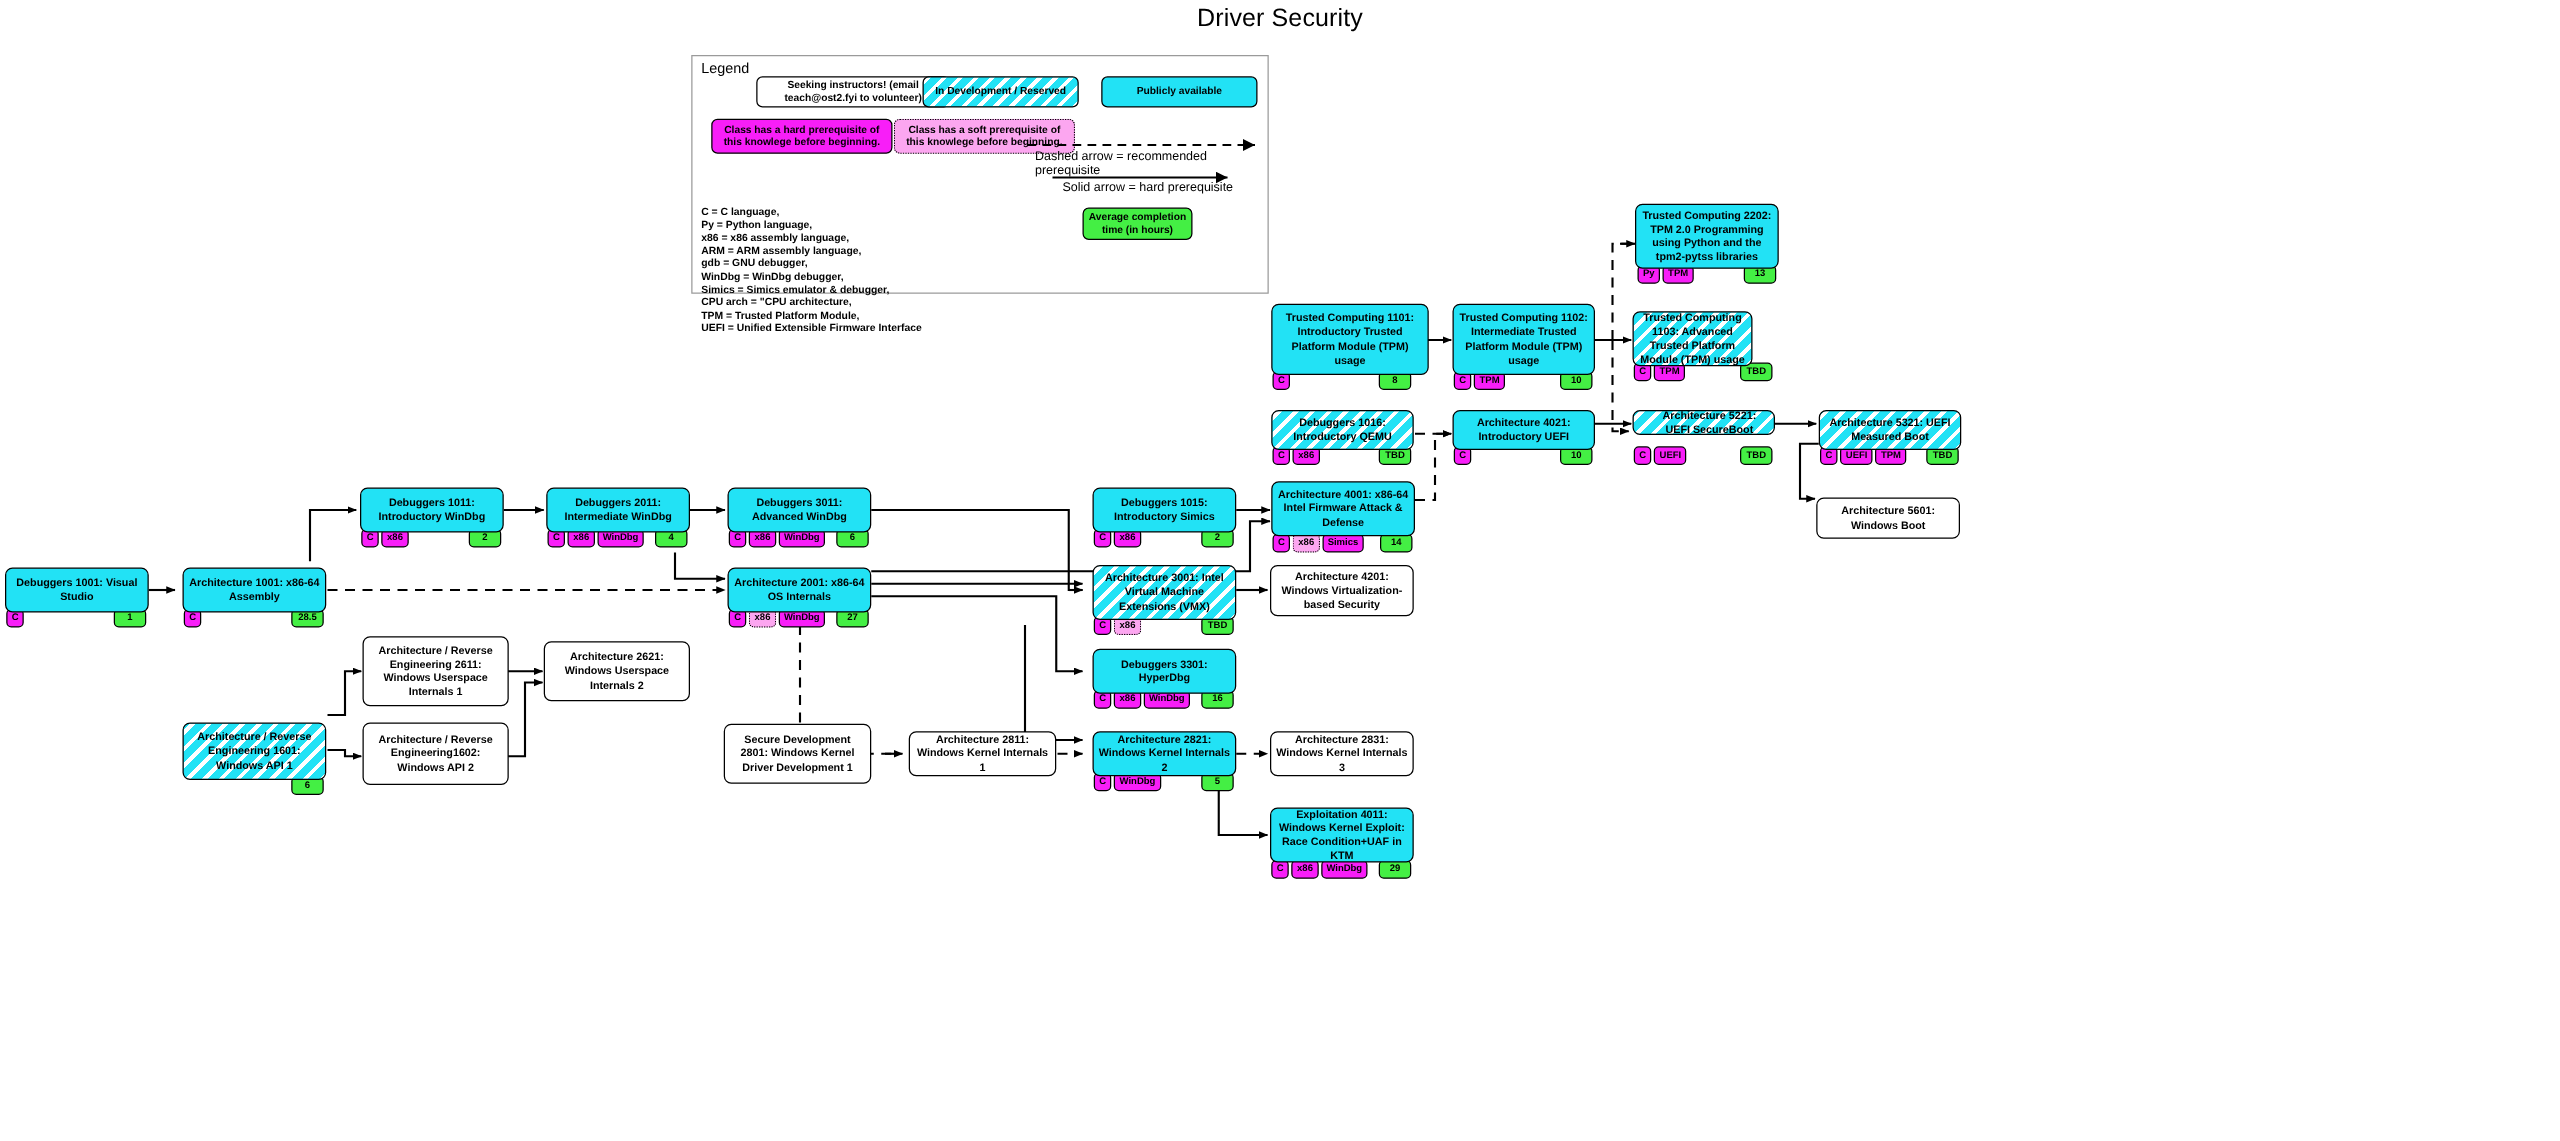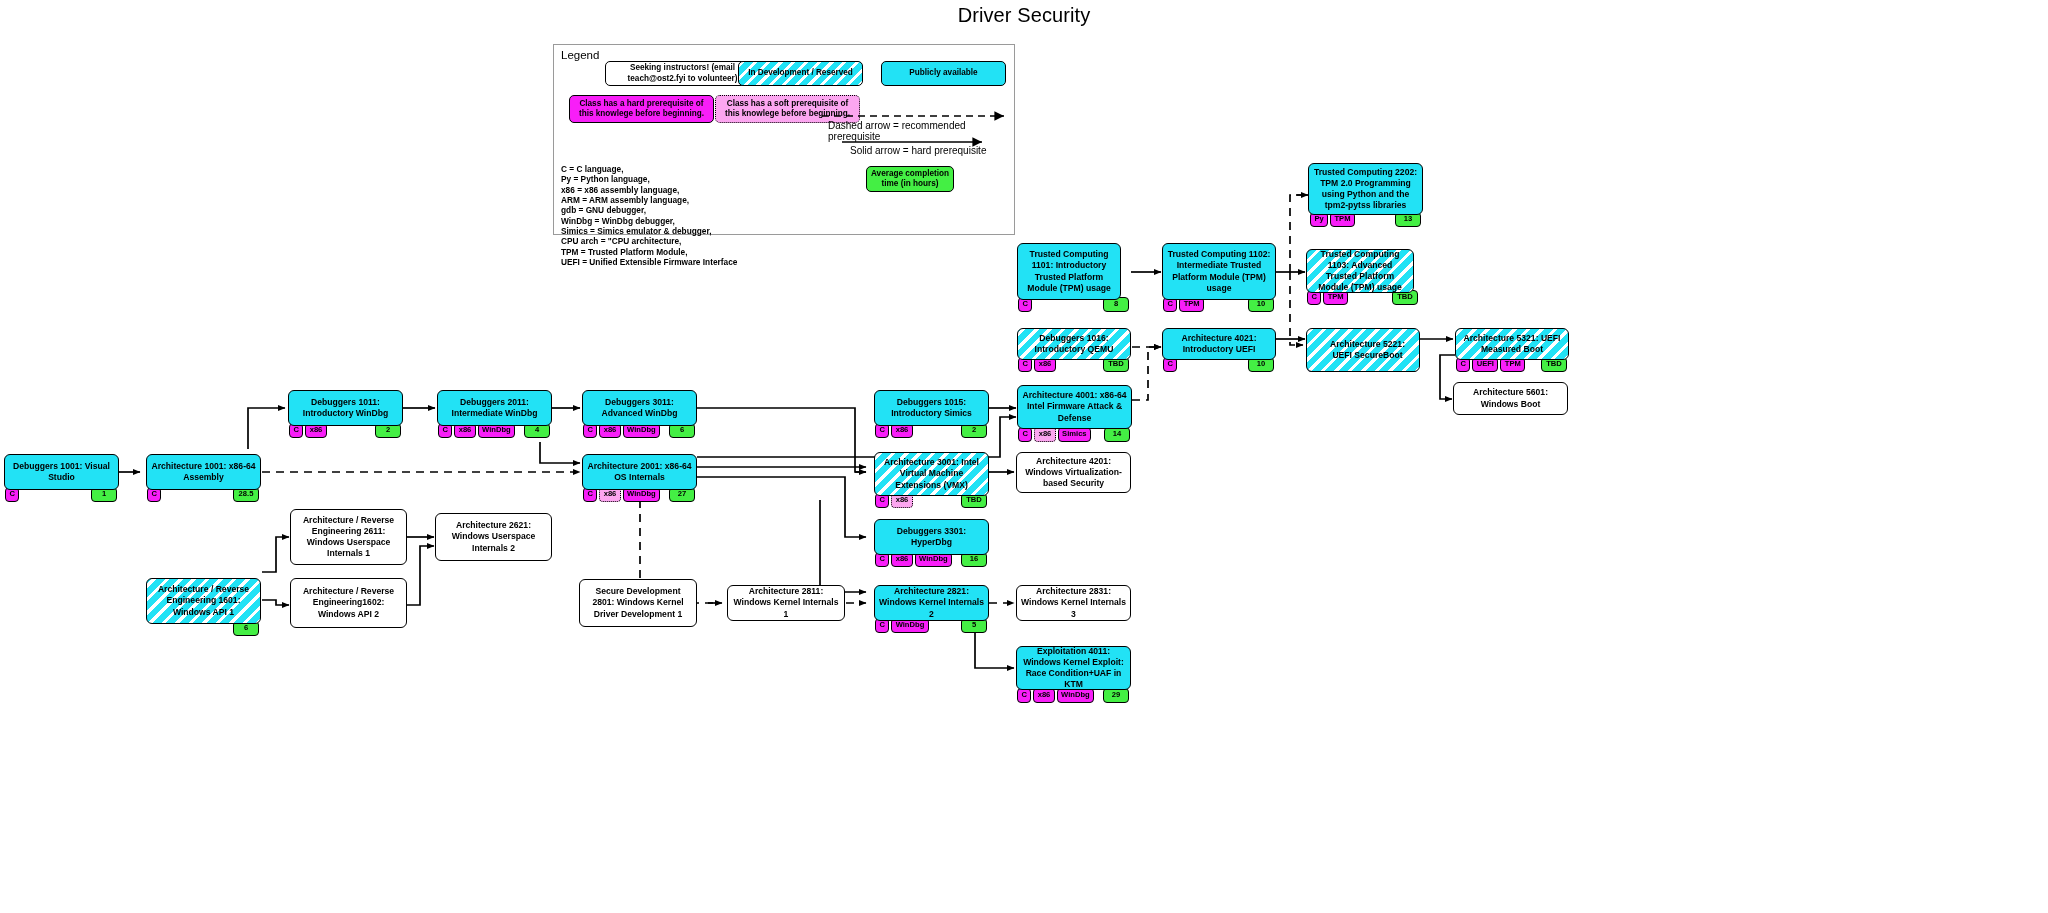--- a/index.html
+++ b/index.html
@@ -221,7 +221,7 @@
     <span class="tag t-hours">13</span>
   </div>
 
-  <div class="node n-cyan" style="left:1017px;top:243px;width:104px;height:57px;">
+  <div class="node n-cyan" style="left:1017px;top:243px;width:126px;height:57px;">
     <span class="n-txt">Trusted Computing 1101: Introductory Trusted Platform Module (TPM) usage</span>
   </div>
   <div class="tags" style="left:1018px;top:297px;width:111px;">

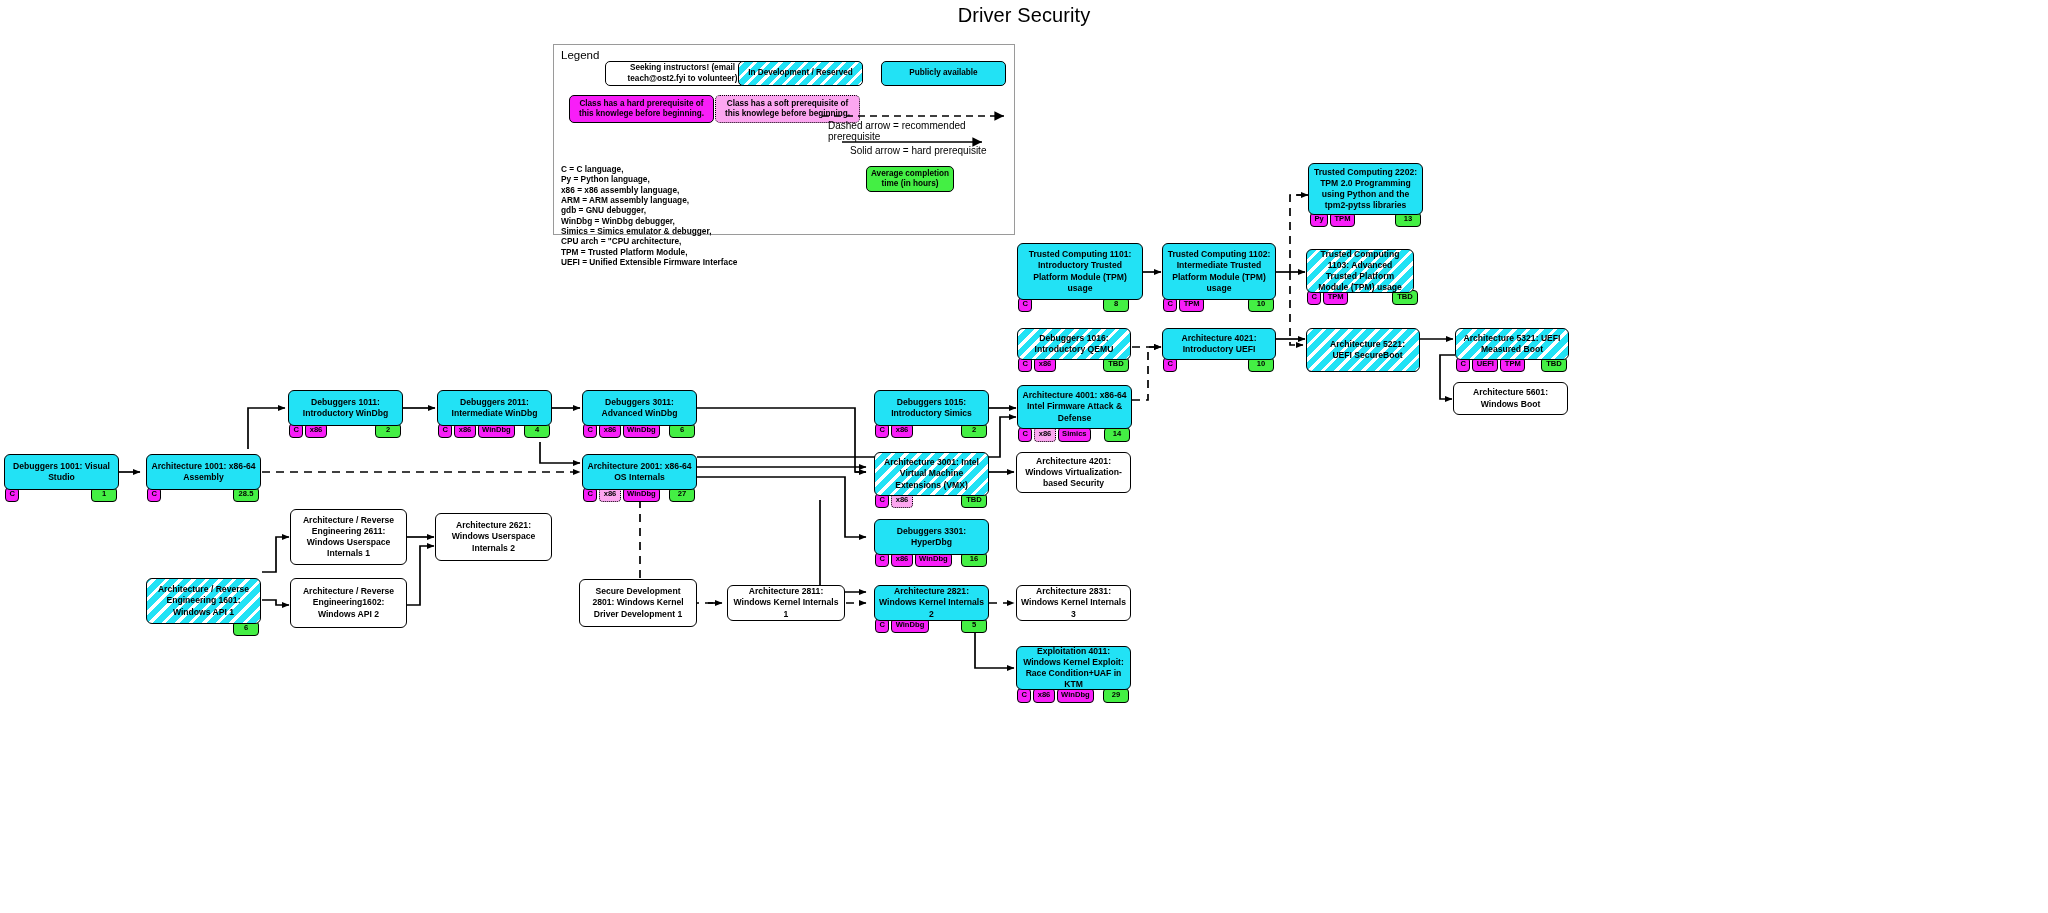--- a/index.html
+++ b/index.html
@@ -240,7 +240,7 @@
     <span class="tag t-hours">10</span>
   </div>
 
-  <div class="node n-hatch" style="left:1306px;top:249px;width:108px;height:44px;">
+  <div class="node n-hatch" style="left:1306px;top:249px;width:96px;height:44px;">
     <span class="n-txt">Trusted Computing 1103: Advanced Trusted Platform Module (TPM) usage</span>
   </div>
   <div class="tags" style="left:1307px;top:290px;width:111px;">

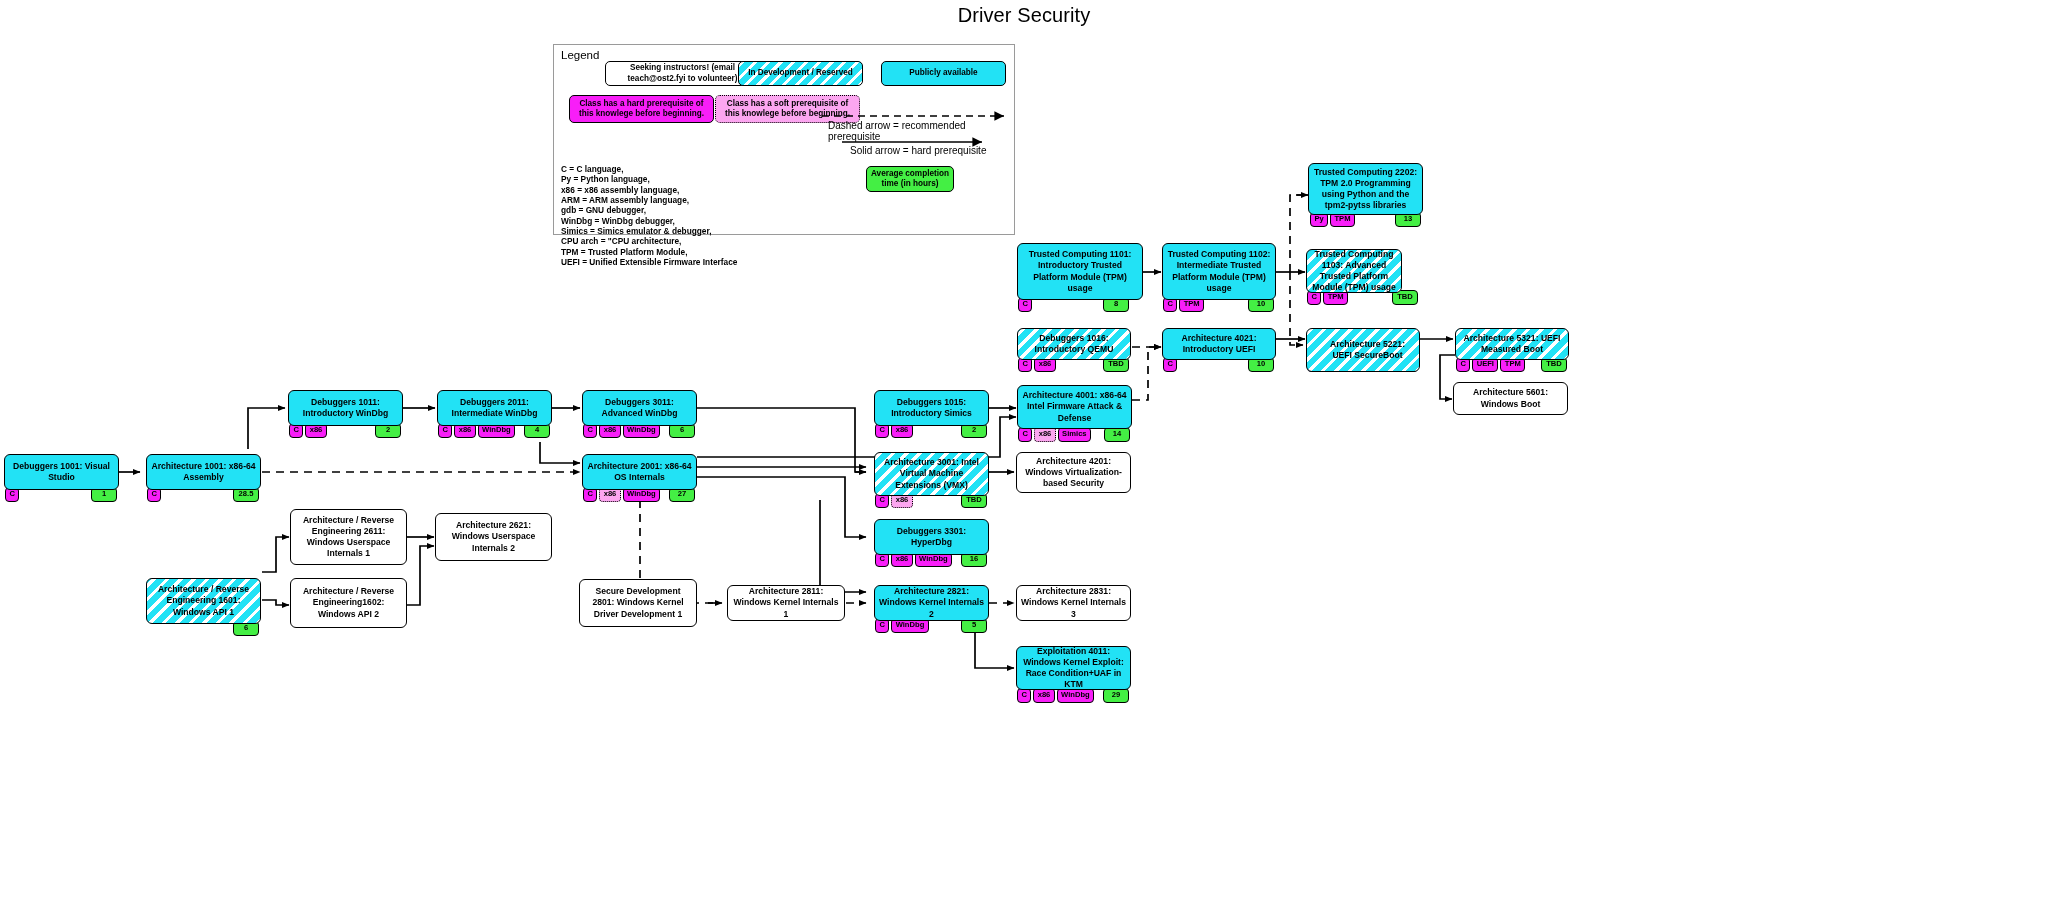--- a/index.html
+++ b/index.html
@@ -269,7 +269,7 @@
     <span class="tag t-hours">10</span>
   </div>
 
-  <div class="node n-hatch" style="left:1306px;top:328px;width:114px;height:44px;padding-left:13px;">
+  <div class="node n-hatch" style="left:1306px;top:328px;width:114px;height:20px;padding-left:13px;">
     <span class="n-txt">Architecture 5221: UEFI SecureBoot</span>
   </div>
   <div class="tags" style="left:1307px;top:357px;width:111px;">

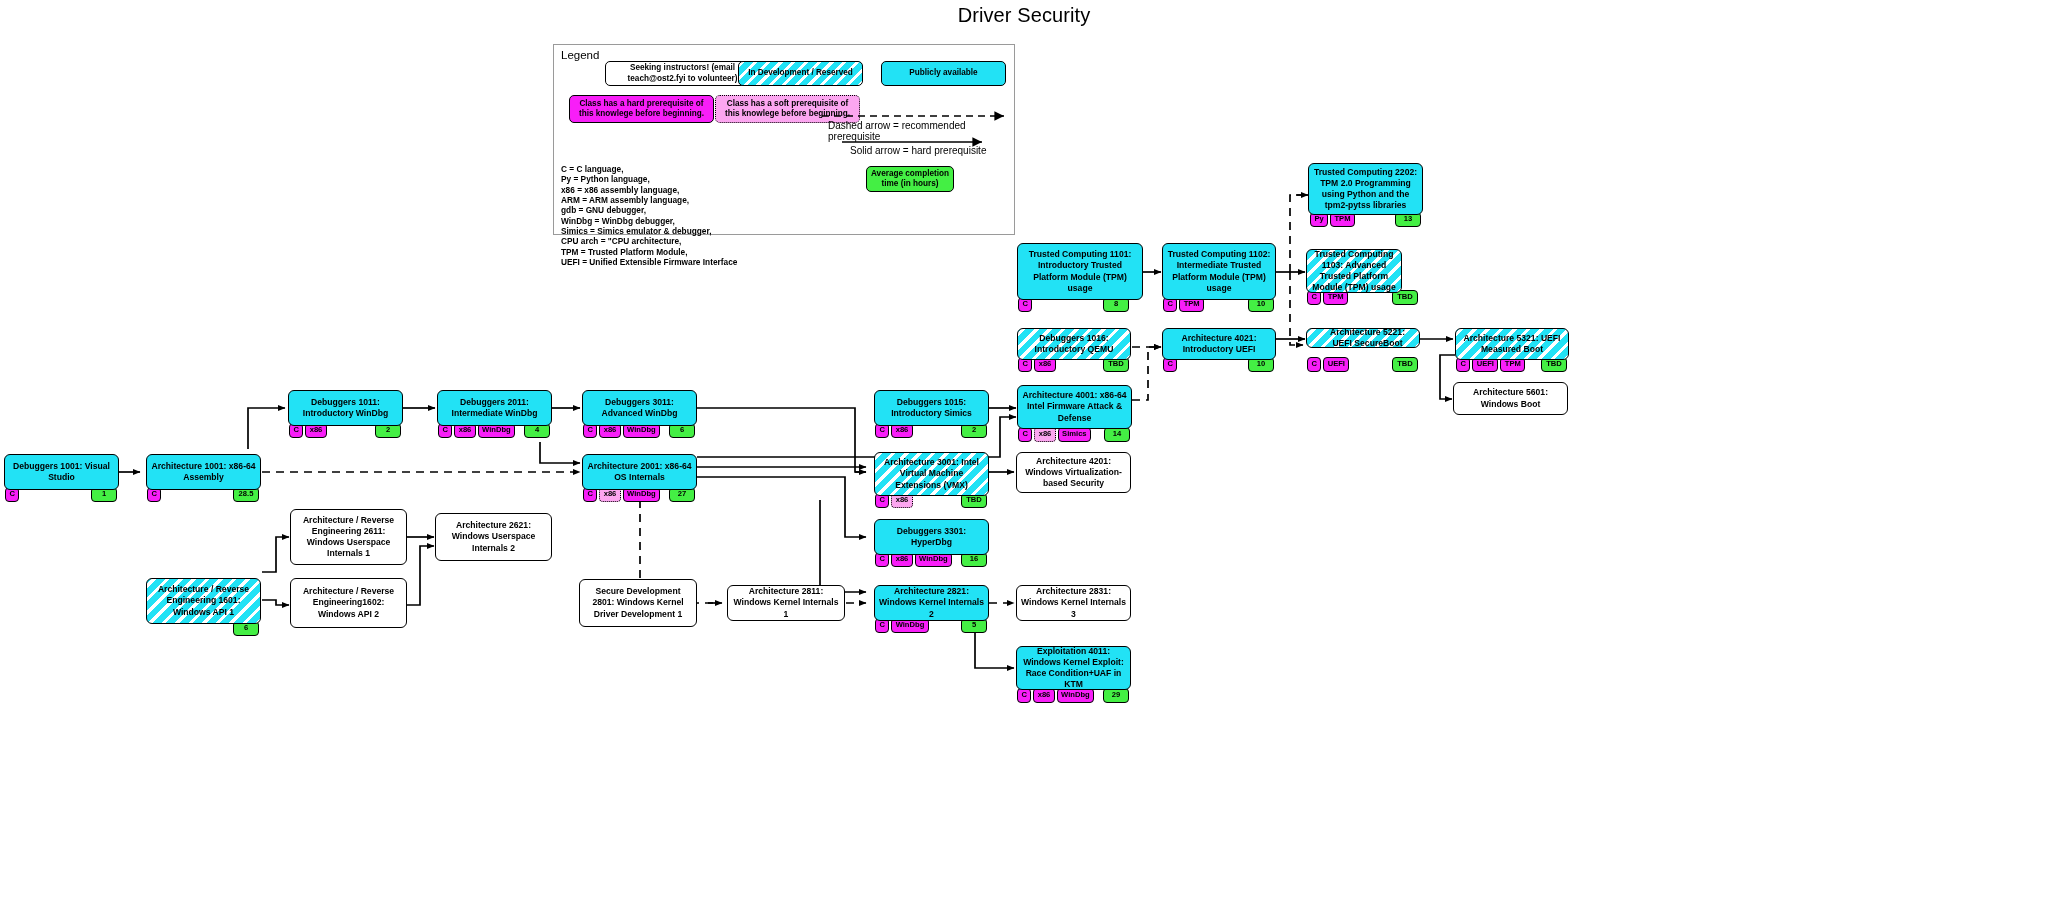--- a/index.html
+++ b/index.html
@@ -290,7 +290,7 @@
     <span class="tag t-hours">TBD</span>
   </div>
 
-  <div class="node n-white" style="left:1453px;top:382px;width:115px;height:33px;">
+  <div class="node n-white" style="left:1453px;top:398px;width:115px;height:33px;">
     <span class="n-txt">Architecture 5601: Windows Boot</span>
   </div>
 

